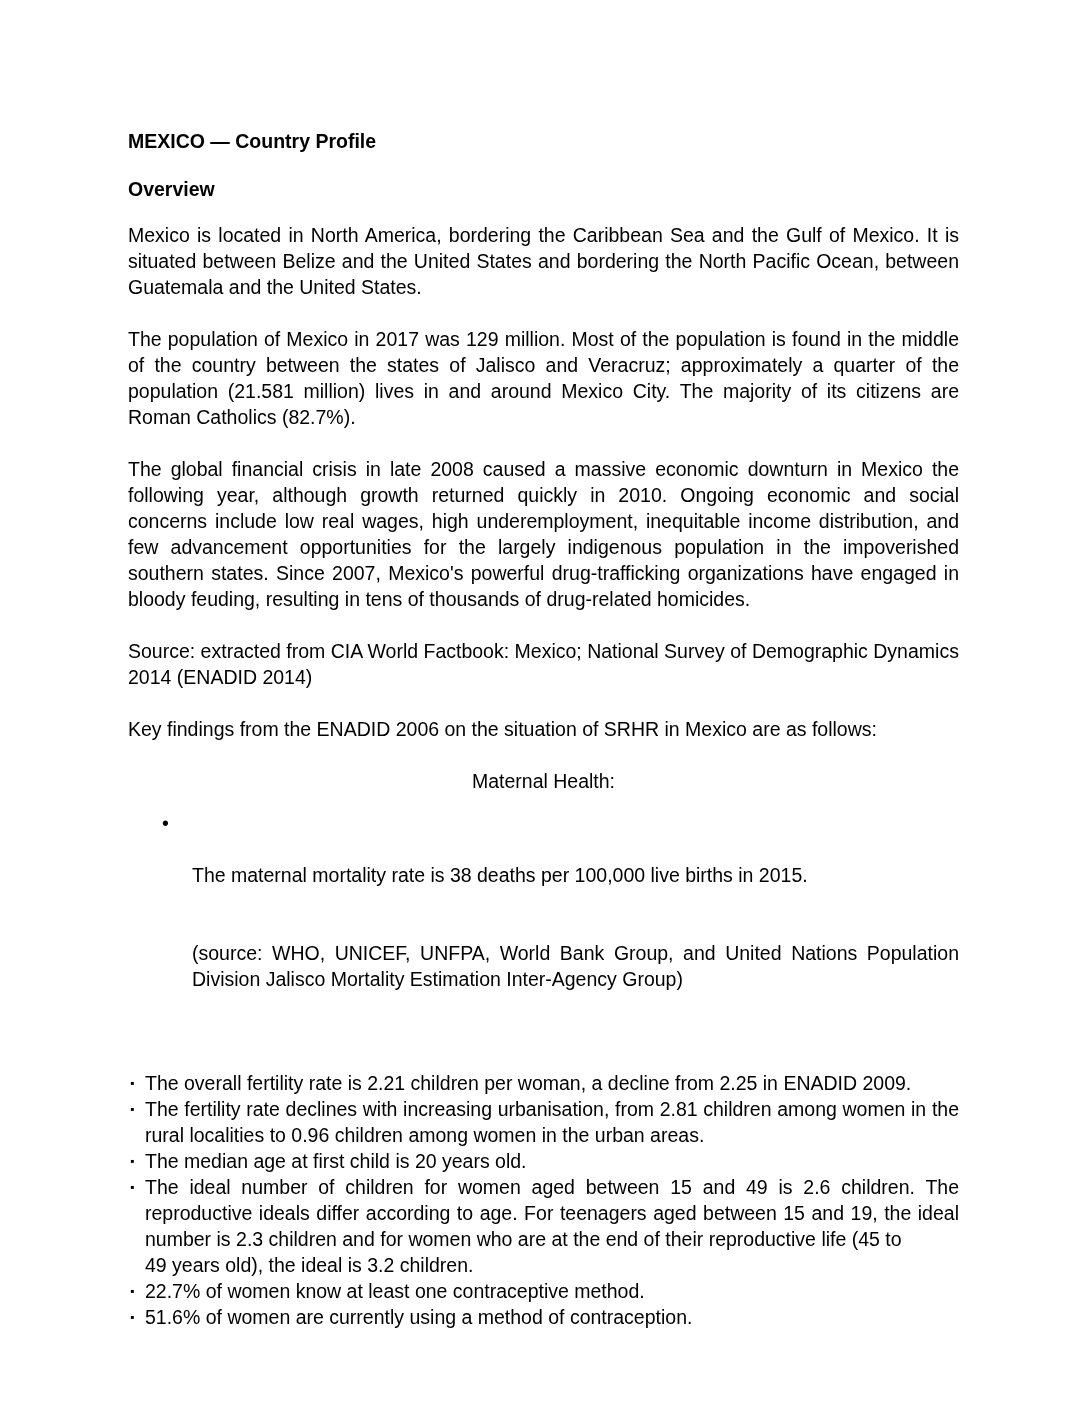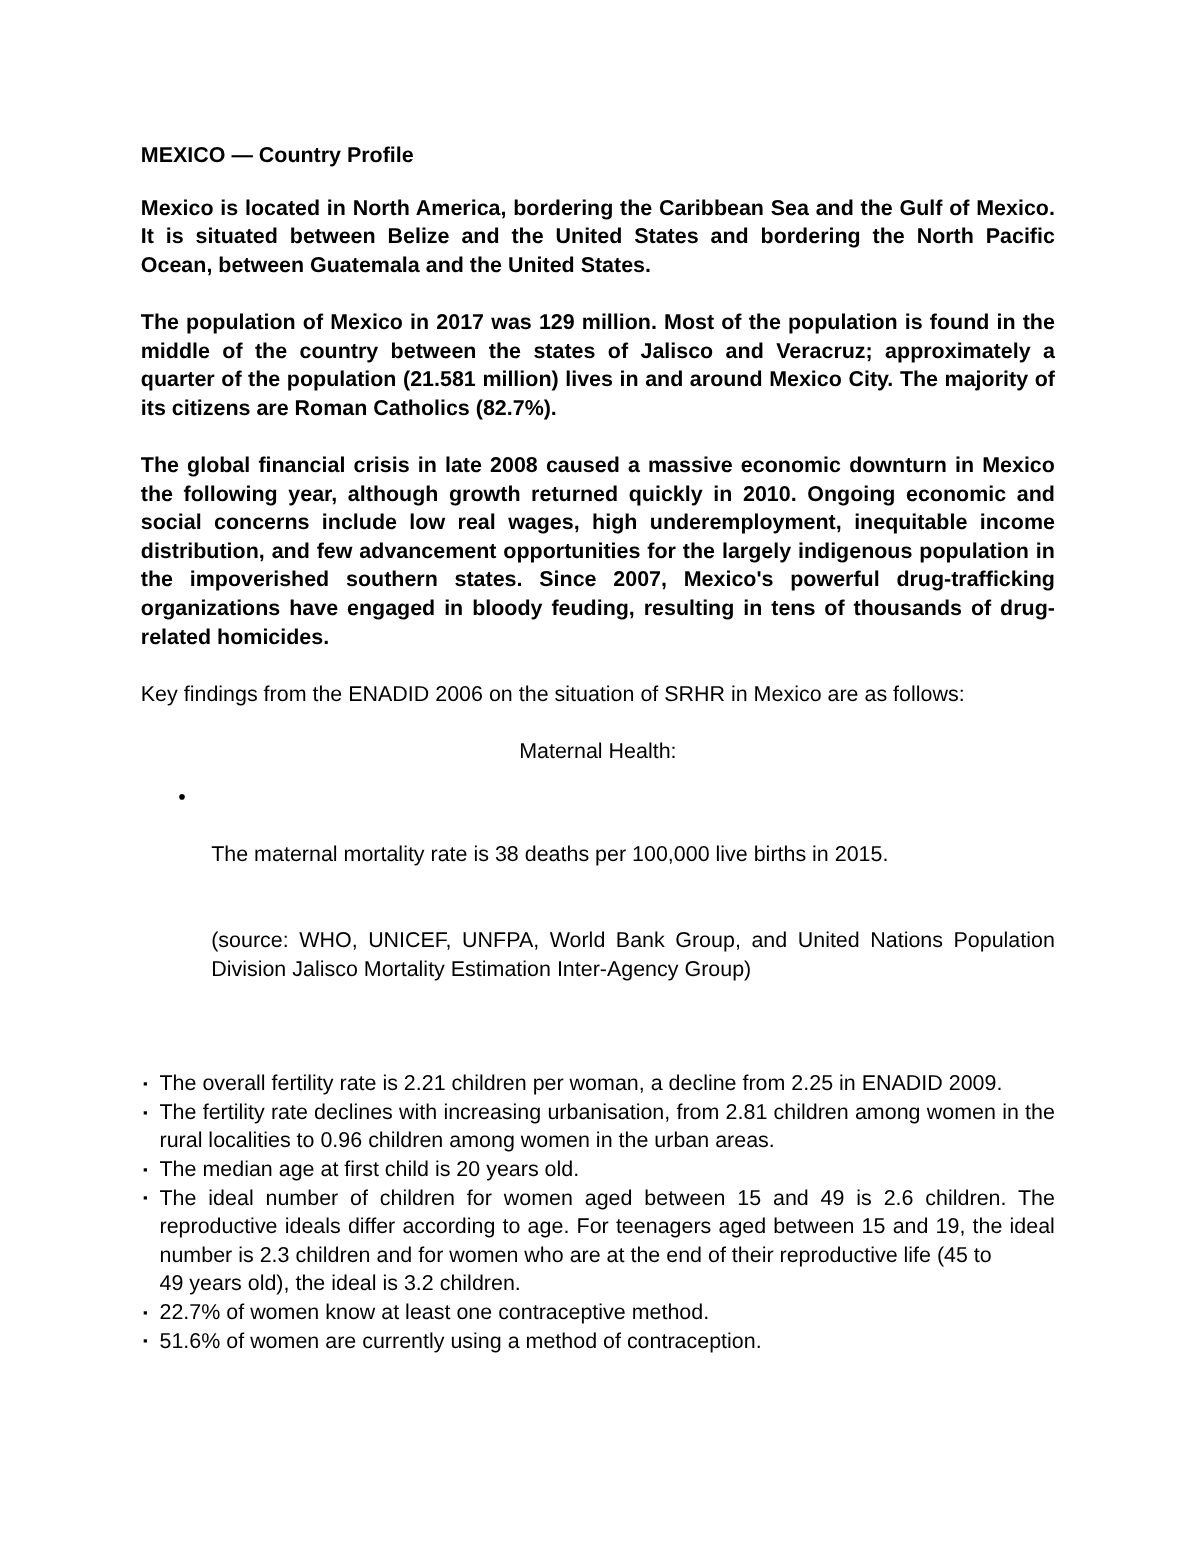--- a/index.html
+++ b/index.html
@@ -92,6 +92,7 @@
 
     <div class="doc-title">MEXICO — Country Profile</div>
 
+    <div class="section-heading">Overview</div>
 
     <p class="para">Mexico is located in North America, bordering the Caribbean Sea and the Gulf of Mexico. It is situated between Belize and the United States and bordering the North Pacific Ocean, between Guatemala and the United States.</p>
     <p class="para">The population of Mexico in 2017 was 129 million. Most of the population is found in the middle of the country between the states of Jalisco and Veracruz; approximately a quarter of the population (21.581 million) lives in and around Mexico City. The majority of its citizens are Roman Catholics (82.7%).</p>

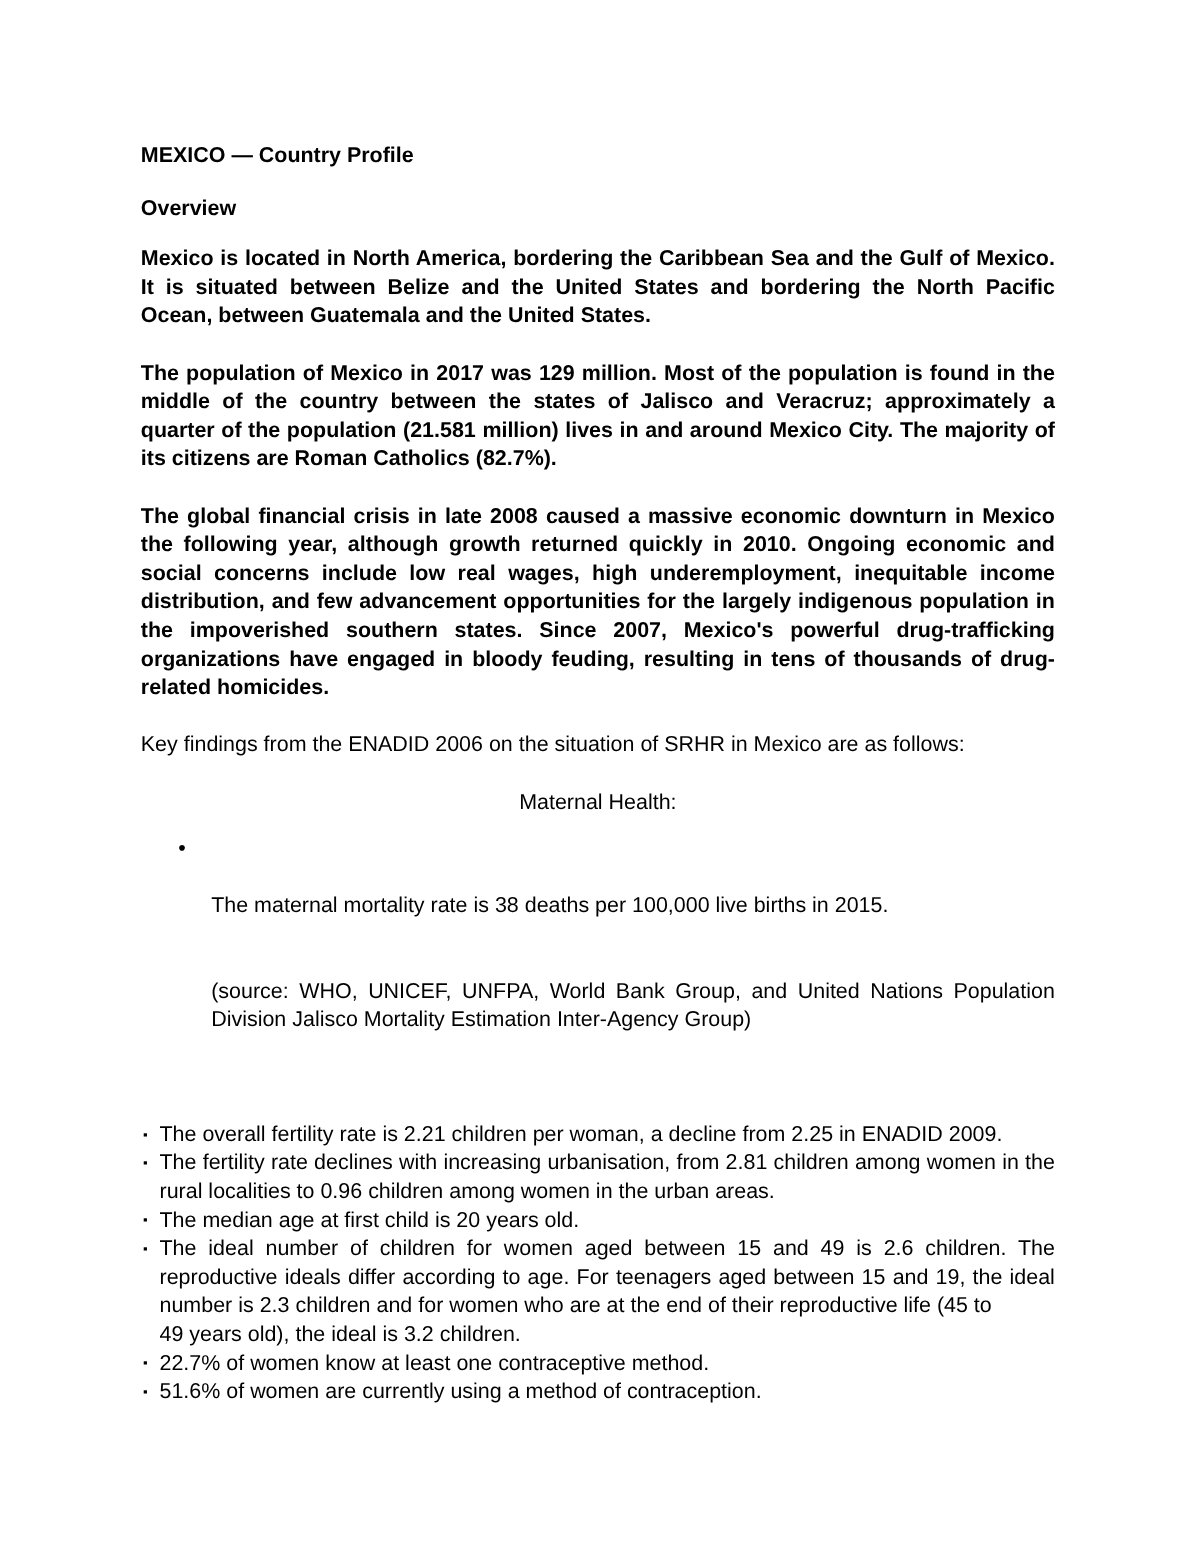--- a/index.html
+++ b/index.html
@@ -39,7 +39,6 @@
     margin: 0 0 26px 0;
     text-align: justify;
     white-space: pre-wrap;
-    font-weight: bold;
   }
   p.para-left {
     margin: 0 0 26px 0;

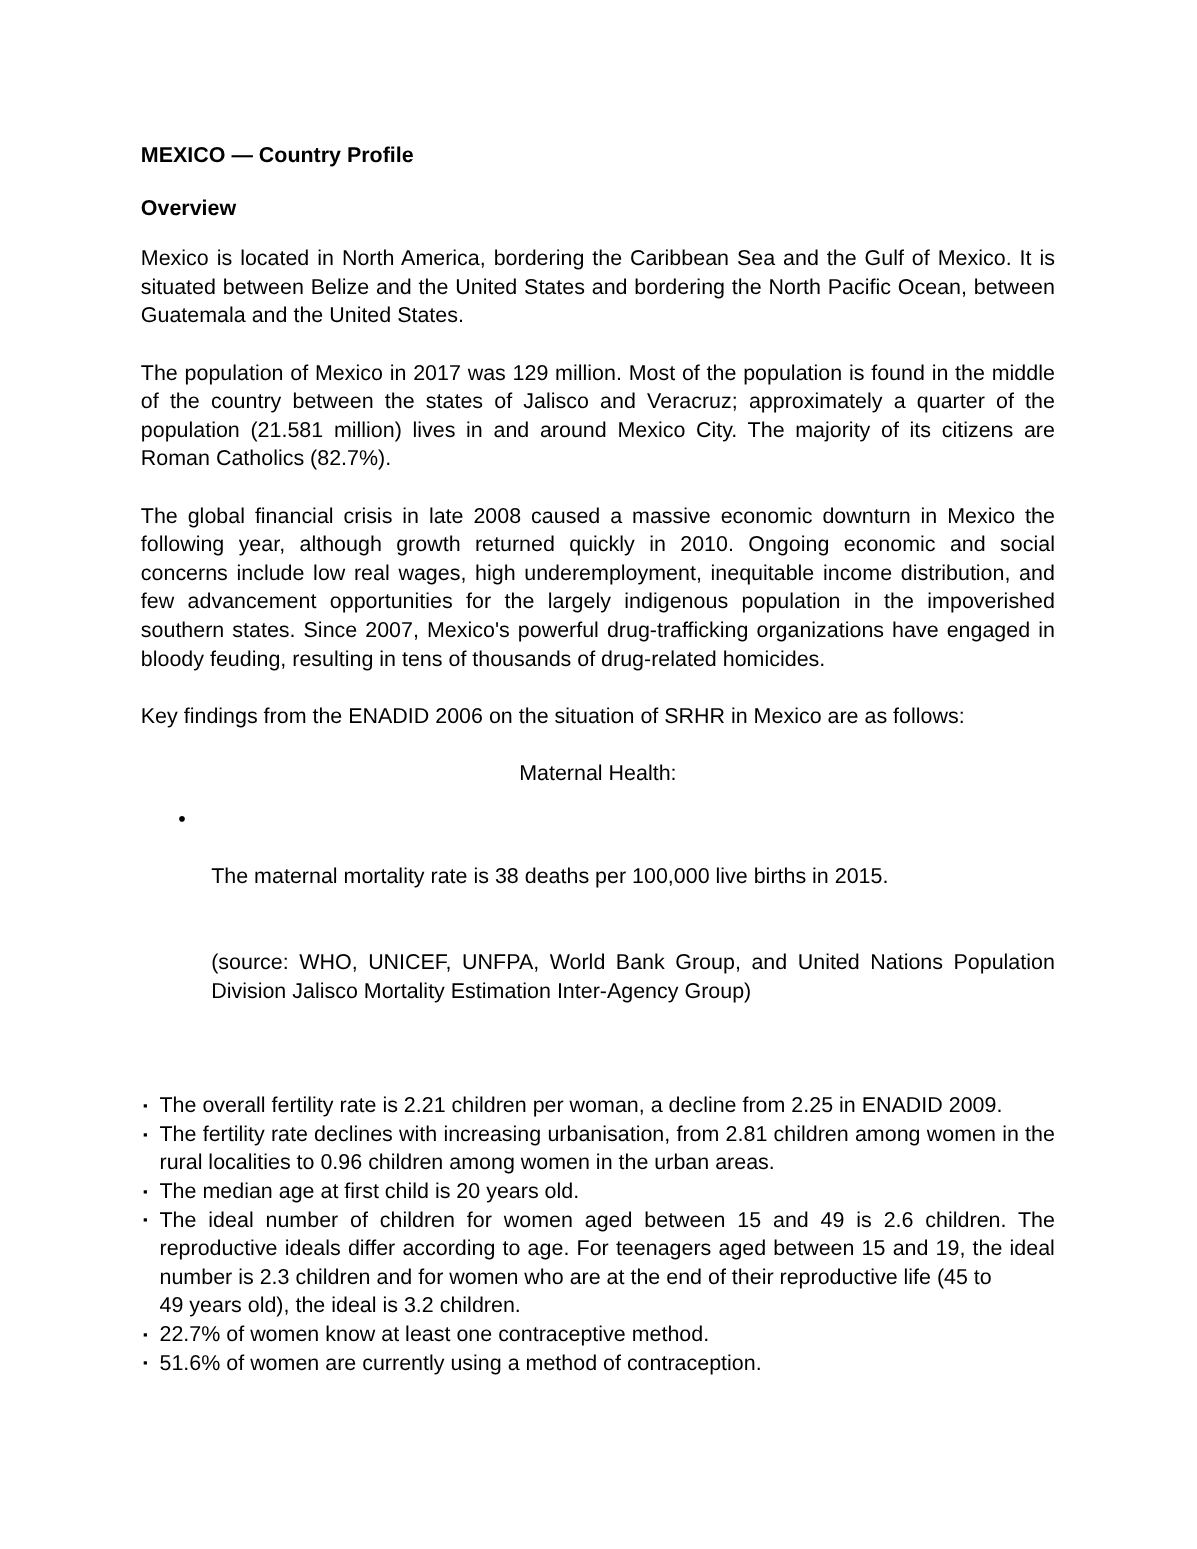--- a/index.html
+++ b/index.html
@@ -97,6 +97,7 @@
     <p class="para">The population of Mexico in 2017 was 129 million. Most of the population is found in the middle of the country between the states of Jalisco and Veracruz; approximately a quarter of the population (21.581 million) lives in and around Mexico City. The majority of its citizens are Roman Catholics (82.7%).</p>
     <p class="para">The global financial crisis in late 2008 caused a massive economic downturn in Mexico the following year, although growth returned quickly in 2010. Ongoing economic and social concerns include low real wages, high underemployment, inequitable income distribution, and few advancement opportunities for the largely indigenous population in the impoverished southern states. Since 2007, Mexico's powerful drug-trafficking organizations have engaged in bloody feuding, resulting in tens of thousands of drug-related homicides.</p>
 
+    <p class="para-left">Source: extracted from CIA World Factbook: Mexico; National Survey of Demographic Dynamics 2014 (ENADID 2014)</p>
 
 
     <p class="para-left">Key findings from the ENADID 2006 on the situation of SRHR in Mexico are as follows:</p>

